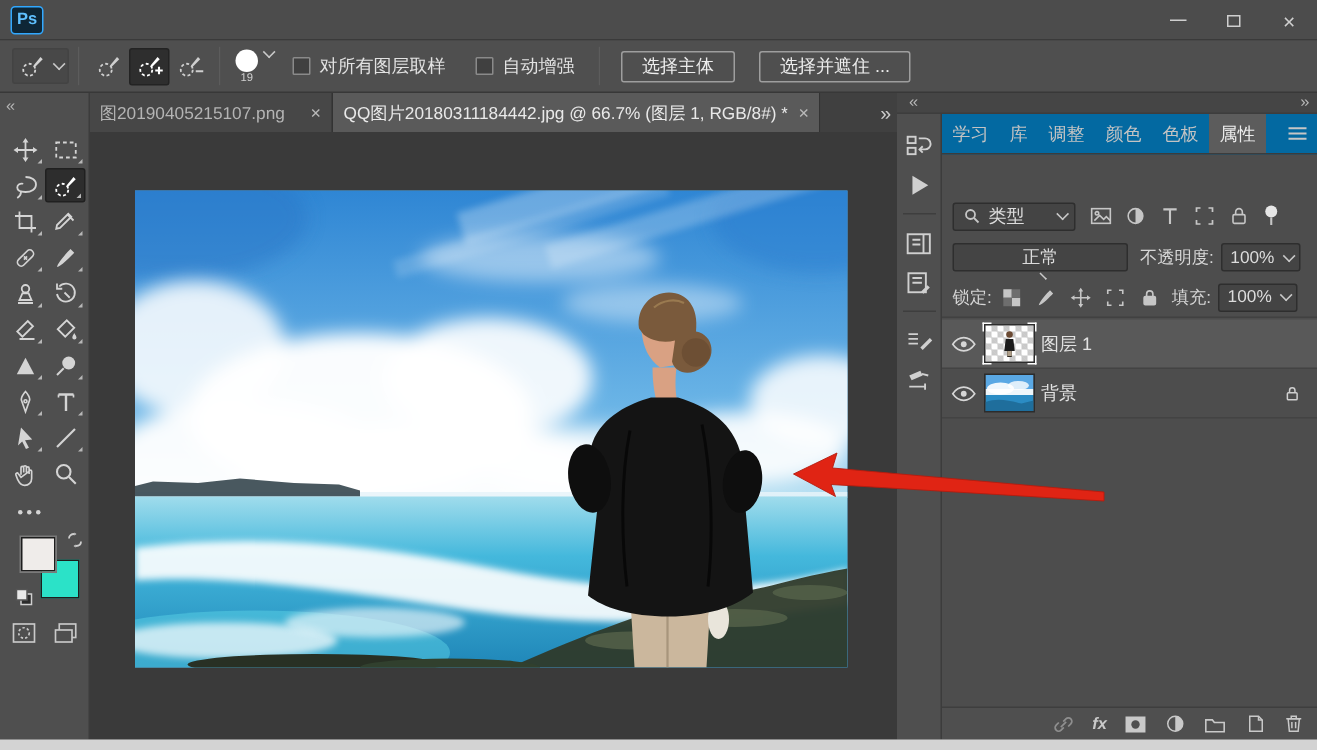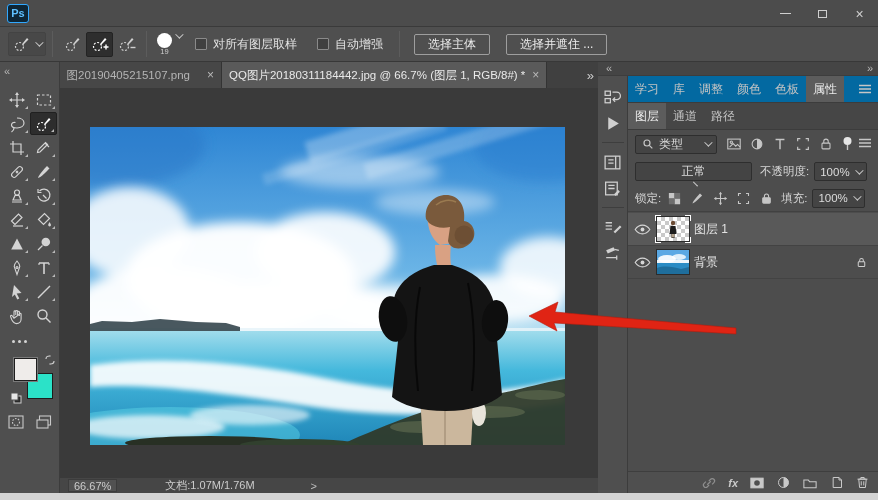--- a/index.html
+++ b/index.html
@@ -542,16 +542,6 @@
             </svg>
         </span>
       </div>
-      <div class="ltabs">
-        <span class="ptab active">图层</span>
-        <span class="ptab">通道</span>
-        <span class="ptab">路径</span>
-        <span class="pmenu" style="top:34px">
-          <svg class="ic" width="14" height="12" viewBox="0 0 14 12" stroke="#c6c6c6" stroke-width="1.4">
-              <path d="M1 2.5h12M1 6h12M1 9.5h12"></path>
-            </svg>
-        </span>
-      </div>
 
       <div class="filterrow">
         <div class="dropbox">

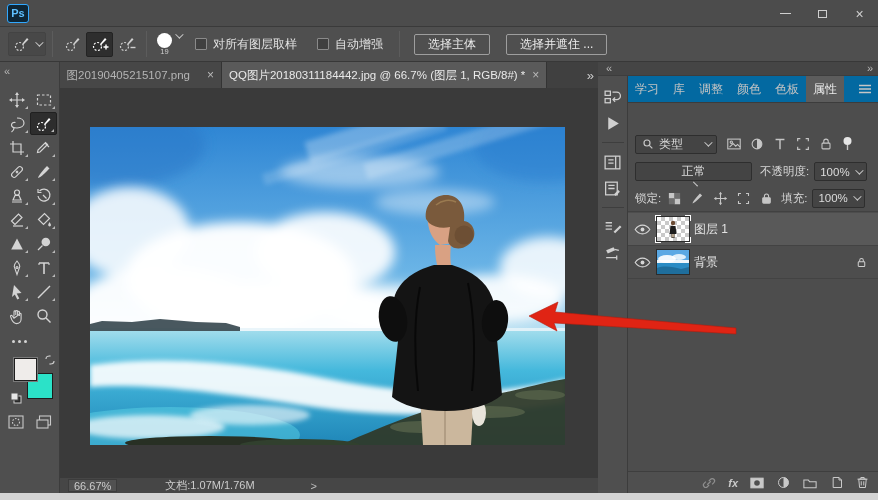--- a/index.html
+++ b/index.html
@@ -471,11 +471,6 @@
       </svg>
     </div>
 
-    <div class="statusbar">
-      <span class="zoomfield">66.67%</span>
-      <span class="docinfo">文档:1.07M/1.76M</span>
-      <span class="statchev">&gt;</span>
-    </div>
   </div>
 
   <div class="rightdock">

